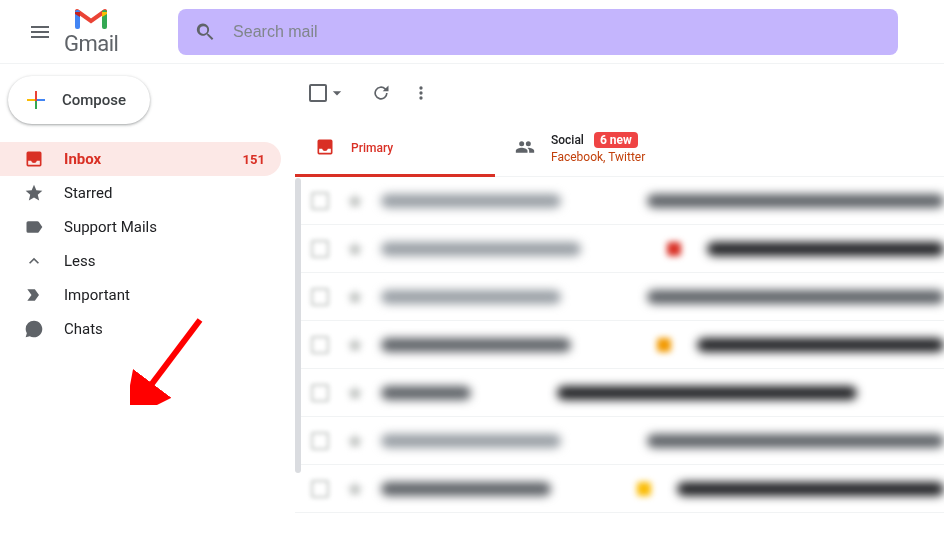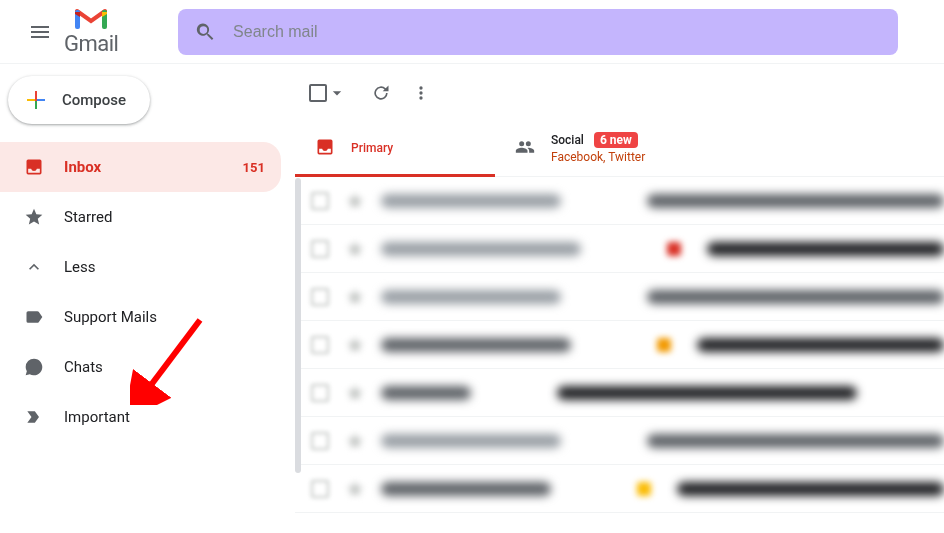--- a/index.html
+++ b/index.html
@@ -61,7 +61,7 @@
   }
   .nav-item {
     display:flex; align-items:center;
-    height:50px;
+    height:34px;
     padding:0 16px 0 24px;
     border-radius:0 18px 18px 0;
     cursor:pointer;

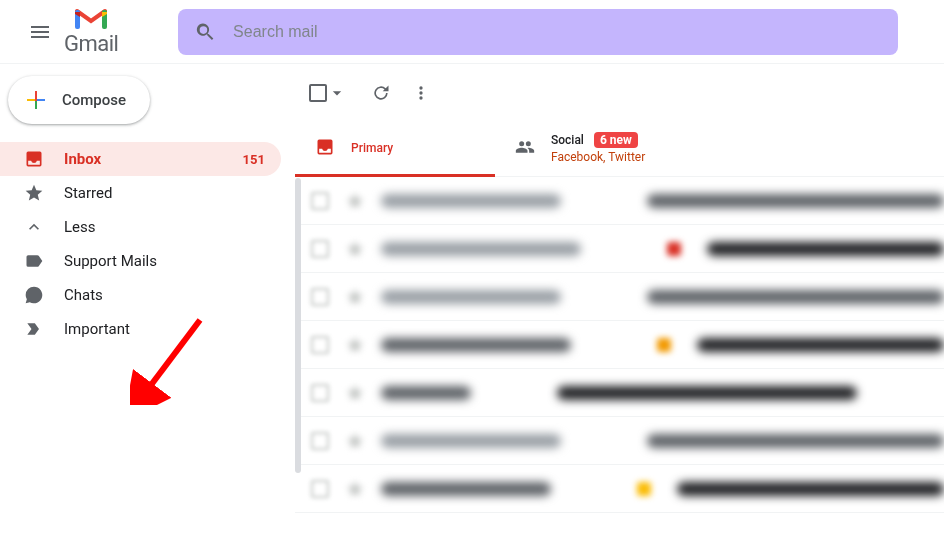--- a/index.html
+++ b/index.html
@@ -219,19 +219,19 @@
     <div class="nav-item">
       <span class="nav-icon">
           <svg viewBox="0 0 24 24">
+            <path d="M17.63 5.84A2 2 0 0 0 16 5H5a2 2 0 0 0-2 2v10a2 2 0 0 0 2 2h11a2 2 0 0 0 1.63-.84L22 12l-4.37-6.16z"></path>
+          </svg>
+        </span>
+      <span>Support Mails</span>
+    </div>
+
+    <div class="nav-item">
+      <span class="nav-icon">
+          <svg viewBox="0 0 24 24">
             <path d="M12 8l-6 6 1.41 1.41L12 10.83l4.59 4.58L18 14l-6-6z"></path>
           </svg>
         </span>
       <span>Less</span>
-    </div>
-
-    <div class="nav-item">
-      <span class="nav-icon">
-          <svg viewBox="0 0 24 24">
-            <path d="M17.63 5.84A2 2 0 0 0 16 5H5a2 2 0 0 0-2 2v10a2 2 0 0 0 2 2h11a2 2 0 0 0 1.63-.84L22 12l-4.37-6.16z"></path>
-          </svg>
-        </span>
-      <span>Support Mails</span>
     </div>
 
     <div class="nav-item">

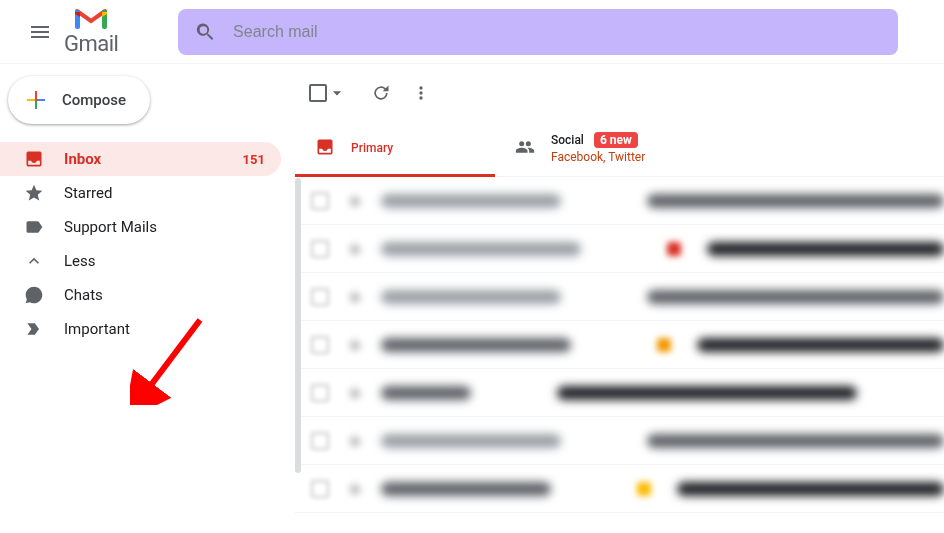--- a/index.html
+++ b/index.html
@@ -237,19 +237,19 @@
     <div class="nav-item">
       <span class="nav-icon">
           <svg viewBox="0 0 24 24">
+            <path d="M4 5h9l5 7-5 7H4l5-7-5-7z"></path>
+          </svg>
+        </span>
+      <span>Important</span>
+    </div>
+
+    <div class="nav-item">
+      <span class="nav-icon">
+          <svg viewBox="0 0 24 24">
             <path d="M12 2a10 10 0 0 0-10 10 9.9 9.9 0 0 0 1.4 5.1L2 22l5-1.3A10 10 0 1 0 12 2z"></path>
           </svg>
         </span>
       <span>Chats</span>
-    </div>
-
-    <div class="nav-item">
-      <span class="nav-icon">
-          <svg viewBox="0 0 24 24">
-            <path d="M4 5h9l5 7-5 7H4l5-7-5-7z"></path>
-          </svg>
-        </span>
-      <span>Important</span>
     </div>
   </div>
 

